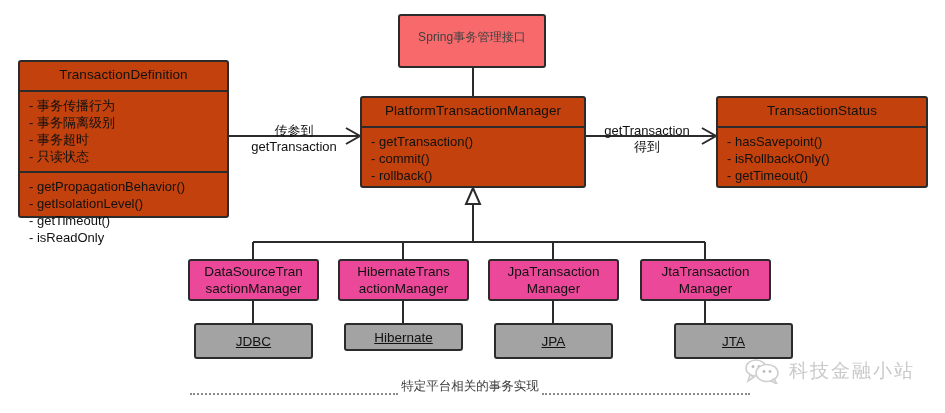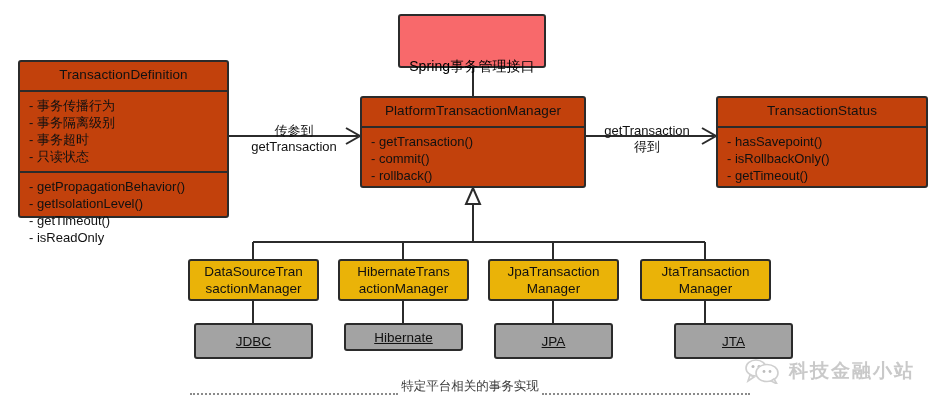--- a/index.html
+++ b/index.html
@@ -56,10 +56,9 @@
   .yellow { background: #a3a3a3; text-decoration: underline; }
 
   .red .title {
-    color: #000000;
-    font-size: 14px;
+    color: #404040;
+    font-size: 12px;
     padding-top: 14px;
-    margin-top: 28px;
   }
 
   

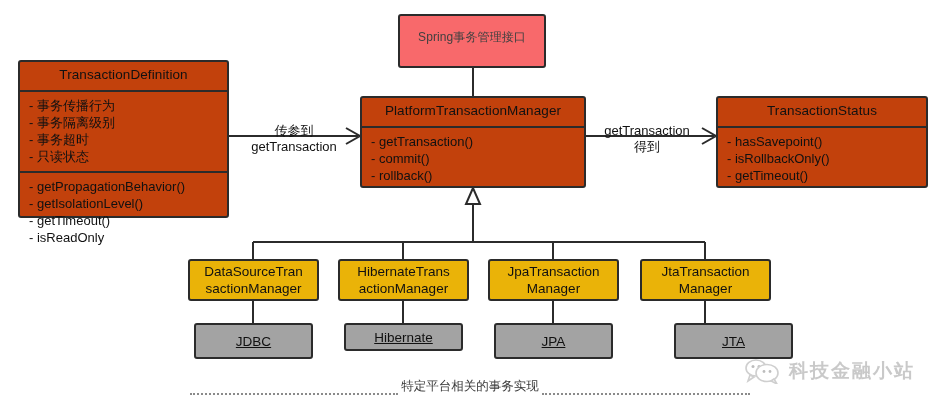--- a/index.html
+++ b/index.html
@@ -52,7 +52,7 @@
   
   .green  { background: #c2410c; }
   .red    { background: #f8696b; }
-  .blue   { background: #eab308; }
+  .blue   { background: #ec4899; }
   .yellow { background: #a3a3a3; text-decoration: underline; }
 
   .red .title {

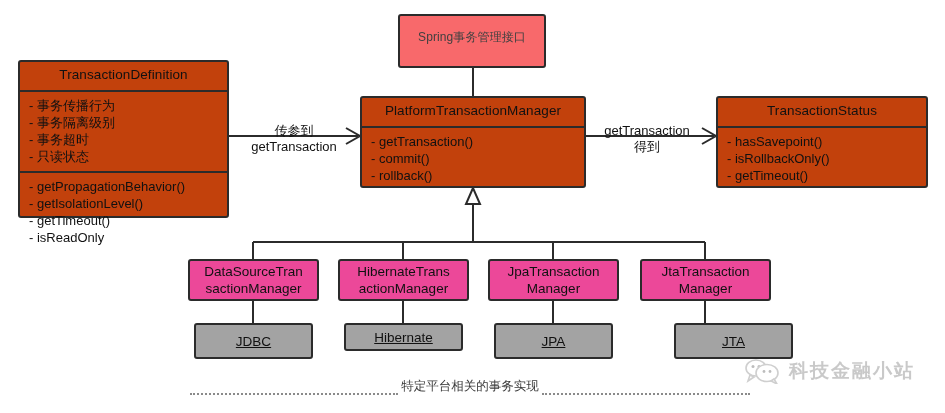--- a/index.html
+++ b/index.html
@@ -111,7 +111,6 @@
     font-size: 19px;
     letter-spacing: 2px;
     white-space: nowrap;
-    font-weight: bold;
   }
   .watermark .wm-icon { display: block; }
 </style>

